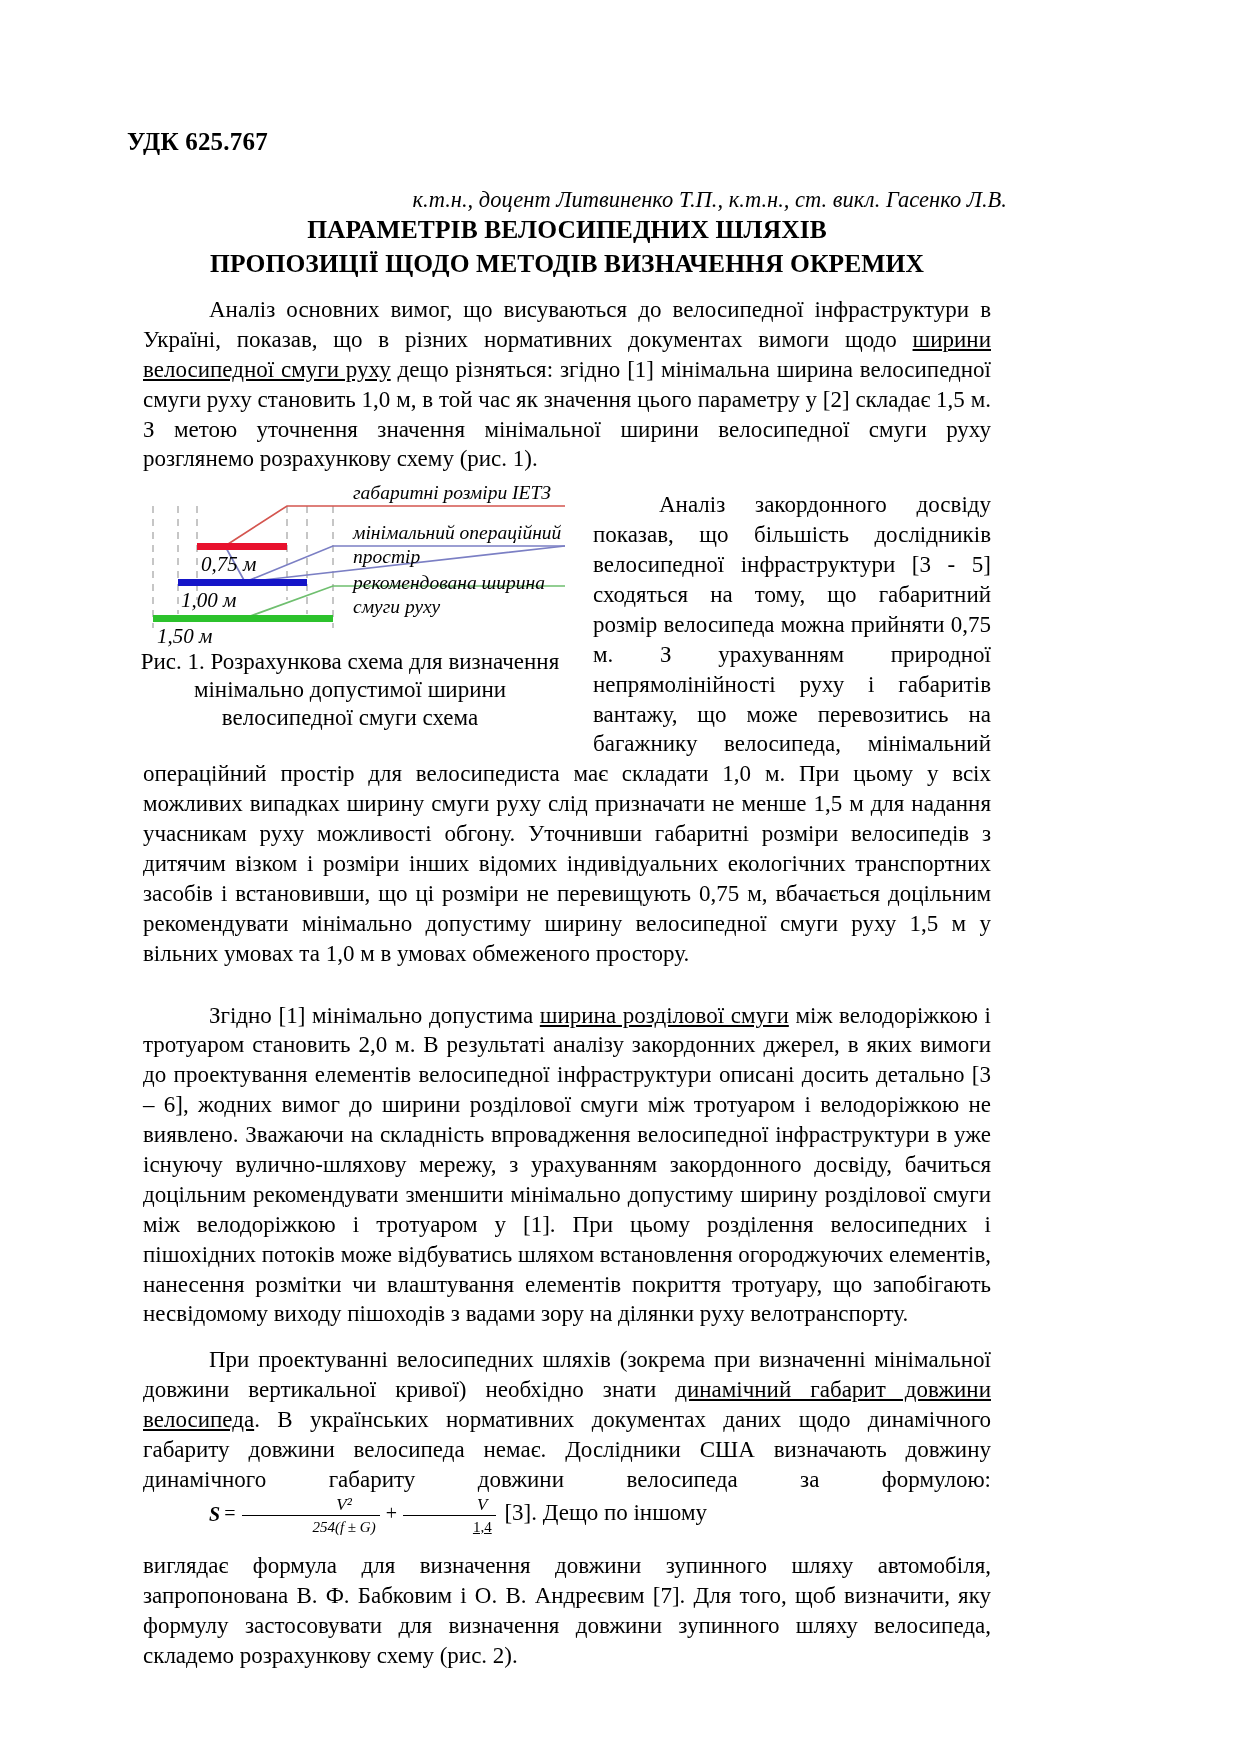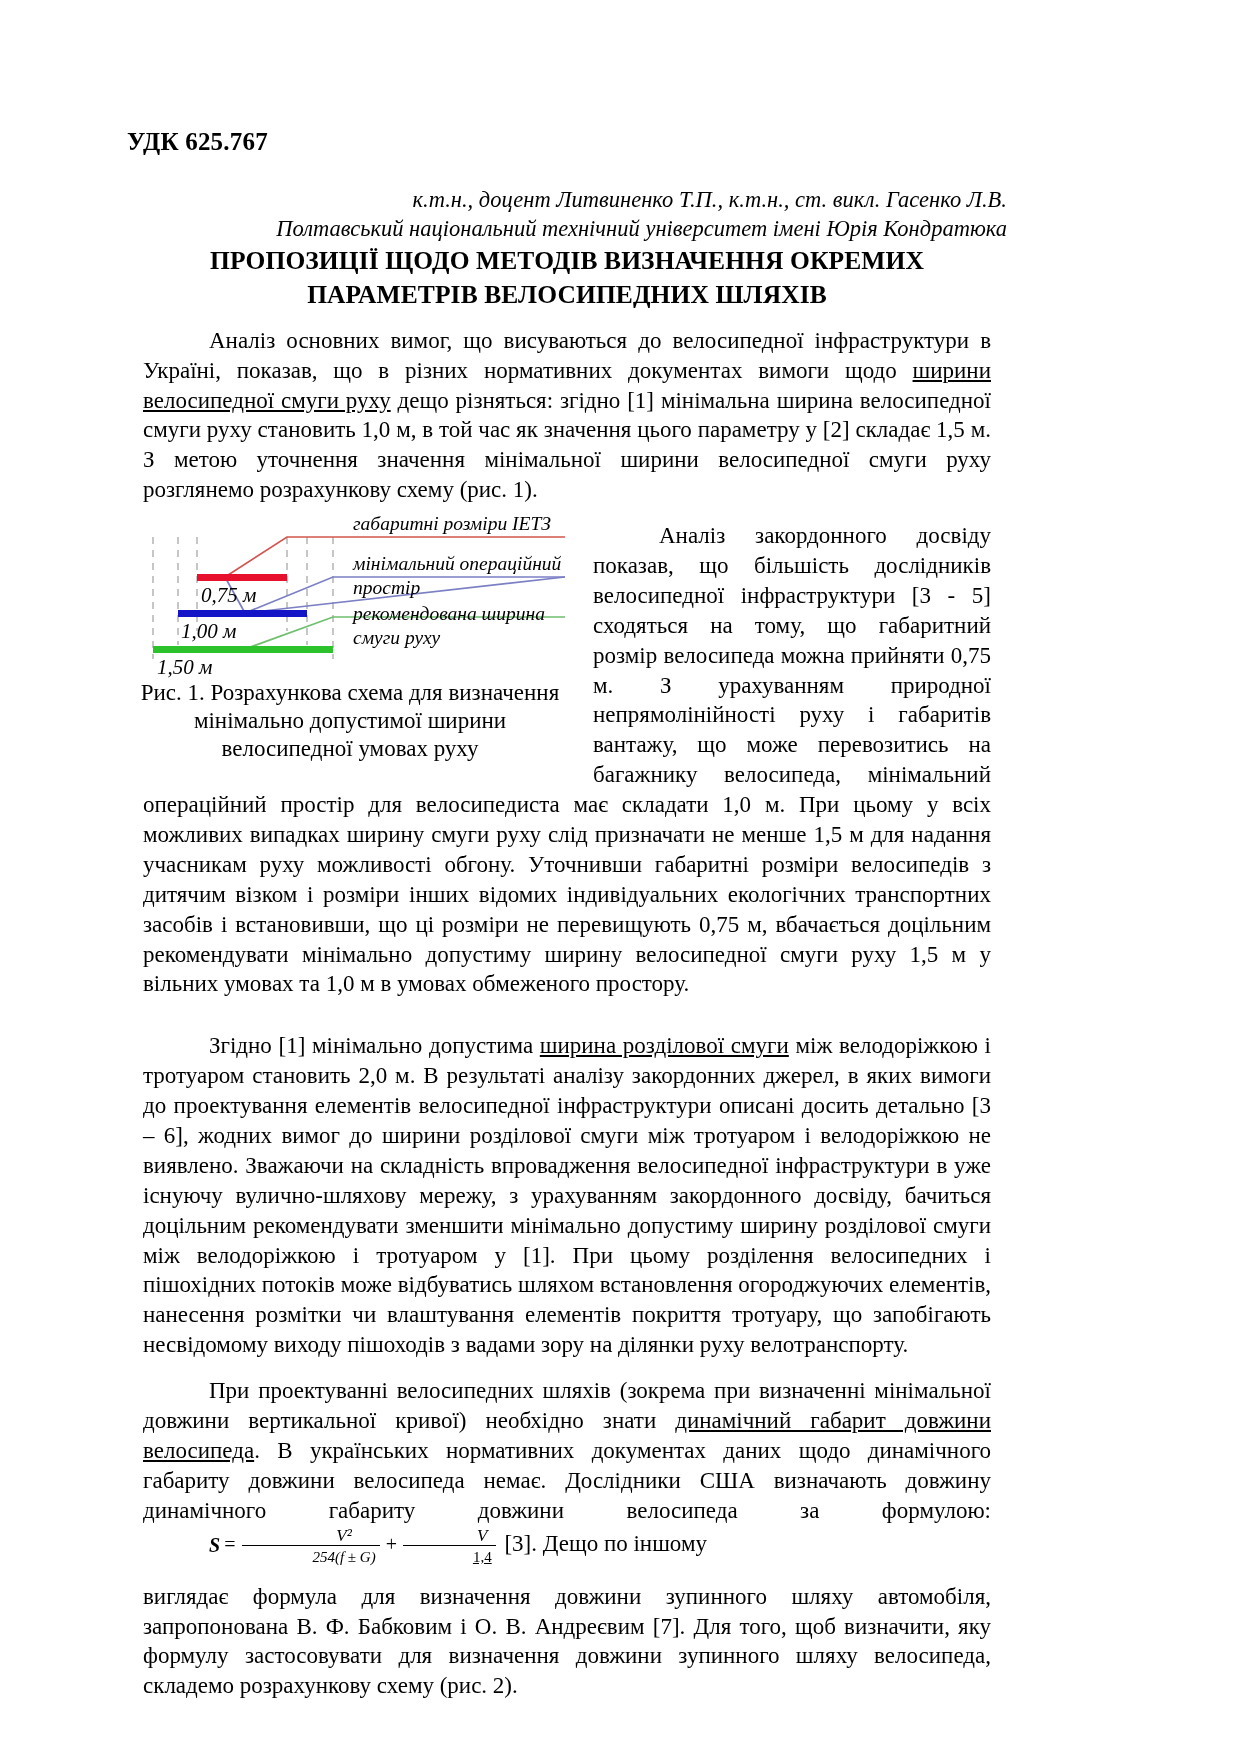--- a/index.html
+++ b/index.html
@@ -140,7 +140,6 @@
   <div class="udk">УДК 625.767</div>
 
   <div class="authors">к.т.н., доцент Литвиненко Т.П., к.т.н., ст. викл. Гасенко Л.В.</div>
-  <div class="affil">Полтавський національний технічний університет імені Юрія Кондратюка</div>
 
   <div class="title">ПРОПОЗИЦІЇ ЩОДО МЕТОДІВ ВИЗНАЧЕННЯ ОКРЕМИХ</div>
   <div class="title">ПАРАМЕТРІВ ВЕЛОСИПЕДНИХ ШЛЯХІВ</div>

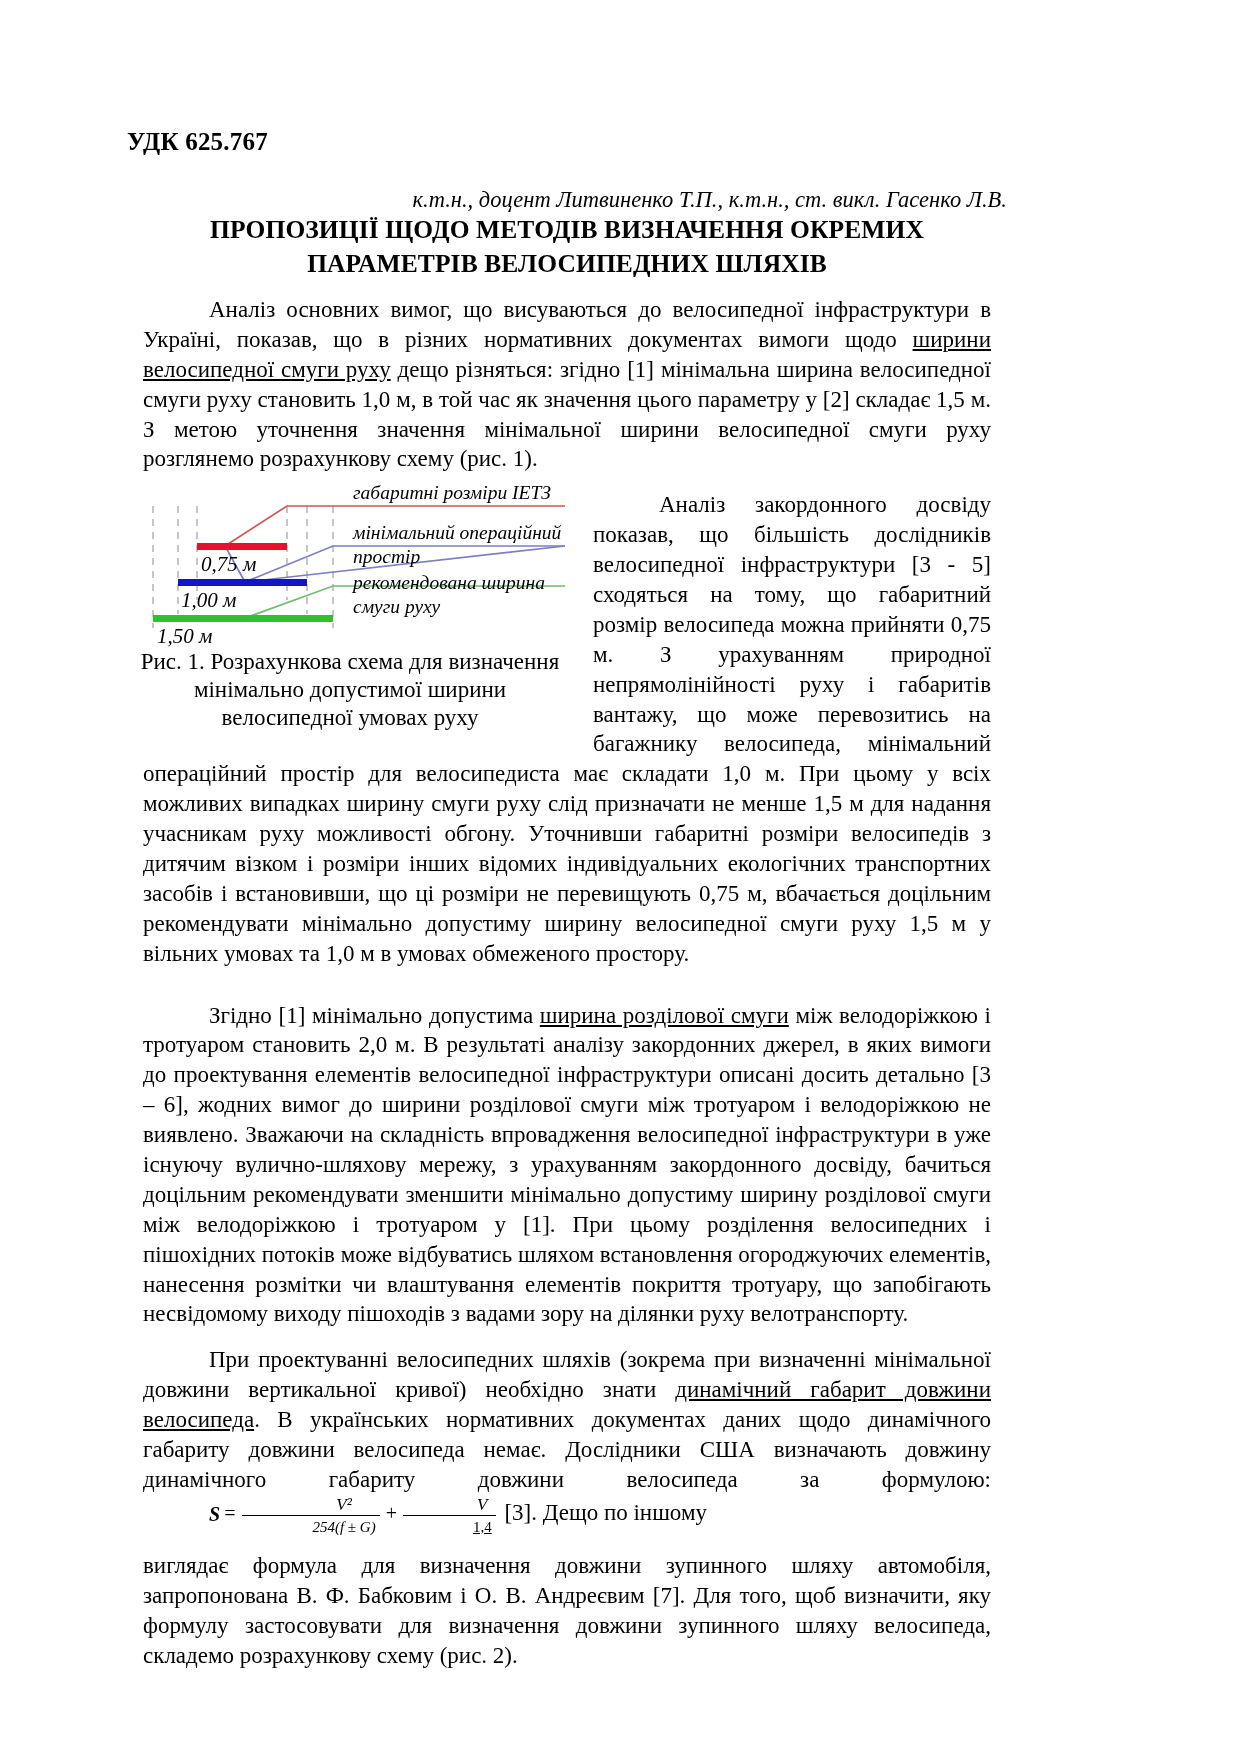--- a/index.html
+++ b/index.html
@@ -141,8 +141,8 @@
 
   <div class="authors">к.т.н., доцент Литвиненко Т.П., к.т.н., ст. викл. Гасенко Л.В.</div>
 
+  <div class="title">ПАРАМЕТРІВ ВЕЛОСИПЕДНИХ ШЛЯХІВ</div>
   <div class="title">ПРОПОЗИЦІЇ ЩОДО МЕТОДІВ ВИЗНАЧЕННЯ ОКРЕМИХ</div>
-  <div class="title">ПАРАМЕТРІВ ВЕЛОСИПЕДНИХ ШЛЯХІВ</div>
 
   <p class="body"><span>Аналіз основних вимог, що висуваються до велосипедної інфраструктури в Україні, показав, що в різних нормативних документах вимоги щодо </span><u class="ul">ширини велосипедної смуги руху</u><span> дещо різняться: згідно [1] мінімальна ширина велосипедної смуги руху становить 1,0 м, в той час як значення цього параметру у [2] складає 1,5 м. З метою уточнення значення мінімальної ширини велосипедної смуги руху розглянемо розрахункову схему (рис. 1).</span></p>
 

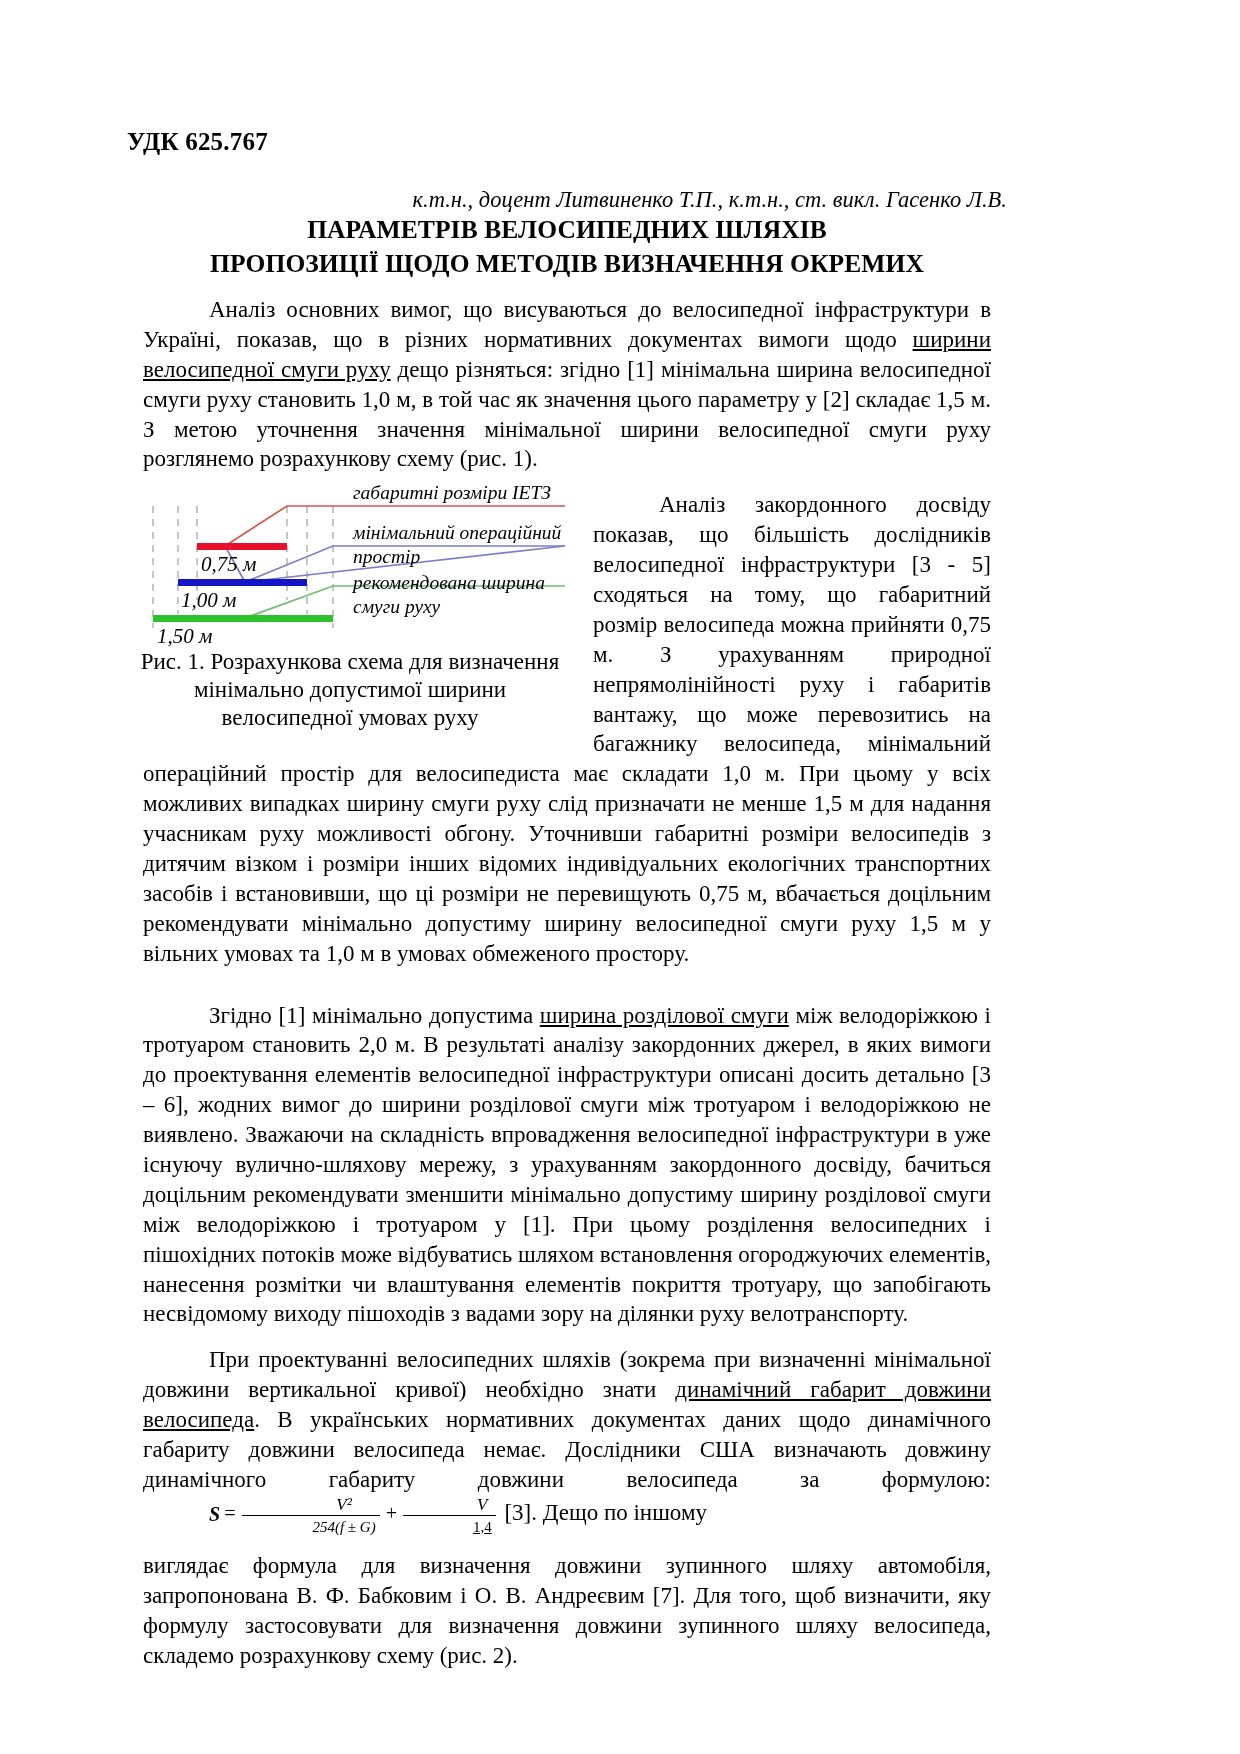--- a/index.html
+++ b/index.html
@@ -188,7 +188,7 @@
     <div class="figcap">
       <div>Рис. 1. Розрахункова схема для визначення</div>
       <div>мінімально допустимої ширини</div>
-      <div>велосипедної умовах руху</div>
+      <div>велосипедної смуги схема</div>
     </div>
   </div>
 

